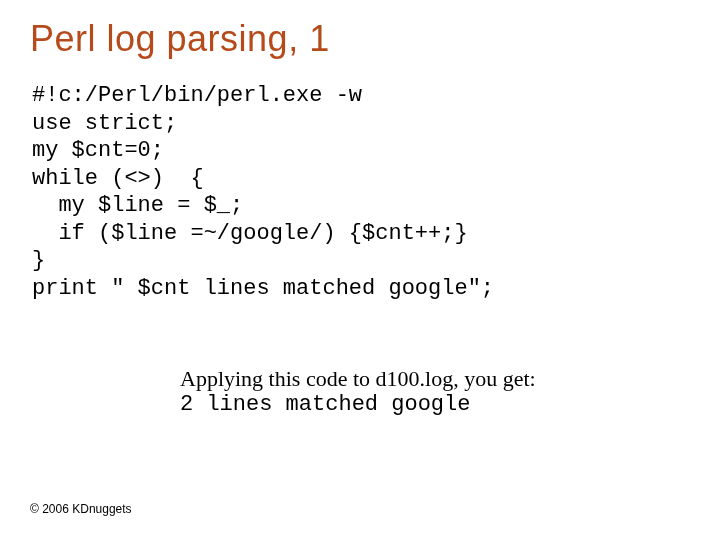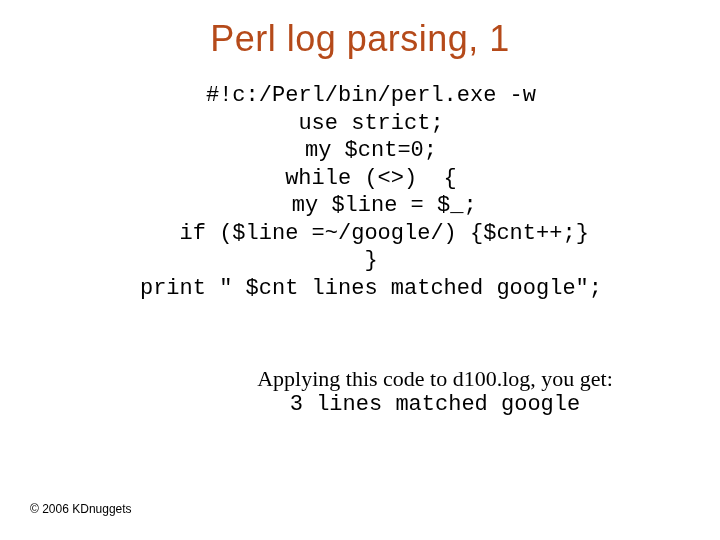--- a/index.html
+++ b/index.html
@@ -19,7 +19,6 @@
     width: 100%;
     height: 100%;
     position: relative;
-    text-align: center;
   }
   .title {
     font-family: Verdana, Geneva, sans-serif;

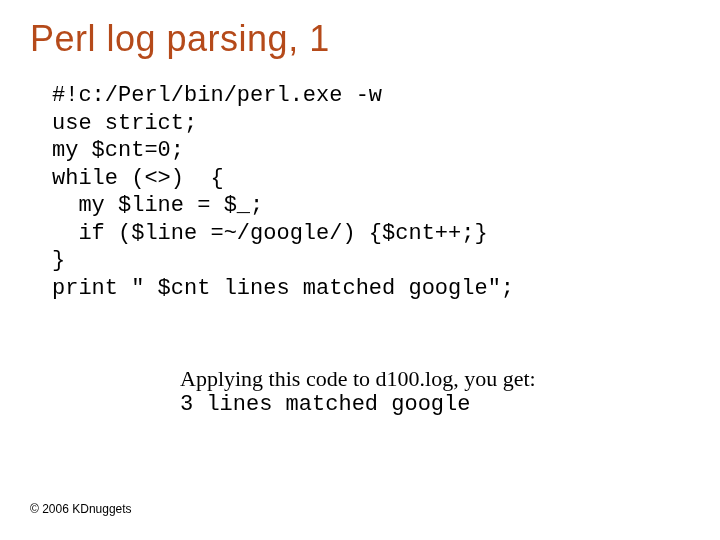--- a/index.html
+++ b/index.html
@@ -36,7 +36,7 @@
     font-family: "Courier New", Courier, monospace;
     font-size: 22px;
     white-space: pre;
-    margin: 0 0 0 22px;
+    margin: 0 0 0 2px;
     line-height: 1.25;
   }
   .result {

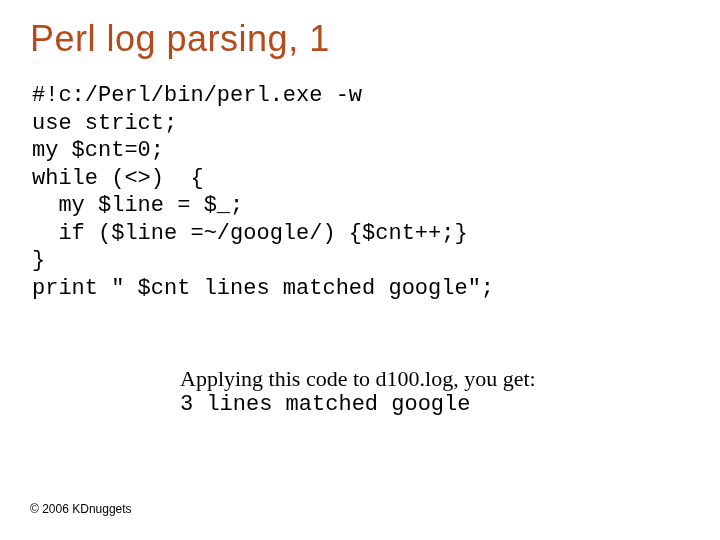--- a/index.html
+++ b/index.html
@@ -74,7 +74,7 @@
 print " $cnt lines matched google";</div>
   <div class="result">
     <div class="result-intro">Applying this code to d100.log, you get:</div>
-    <div class="result-output">3 lines matched google</div>
+    <div class="result-output">2 lines matched google</div>
   </div>
   <div class="footer">© 2006 KDnuggets</div>
 </div>

